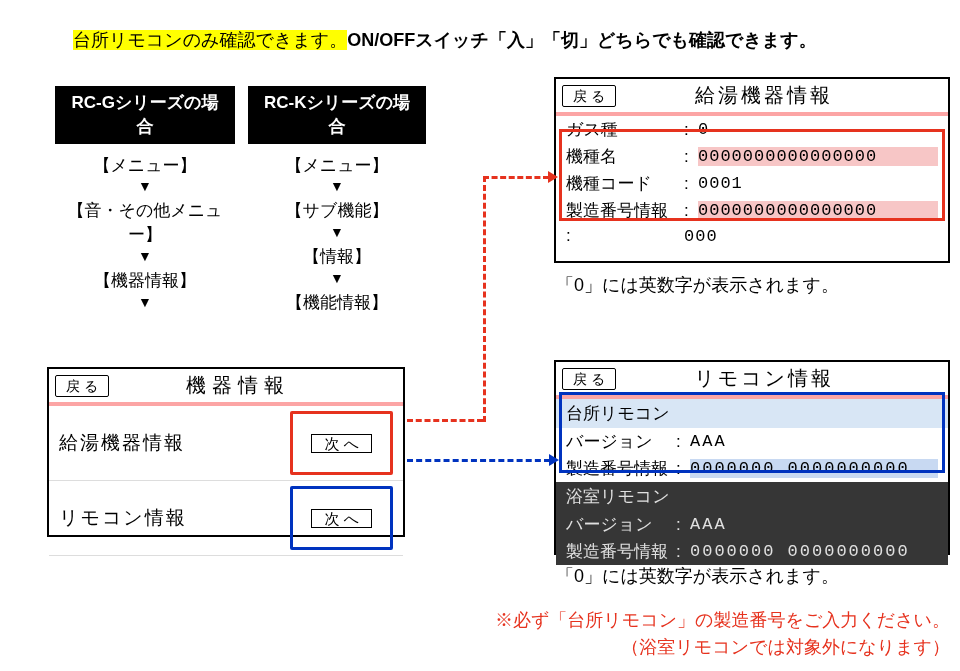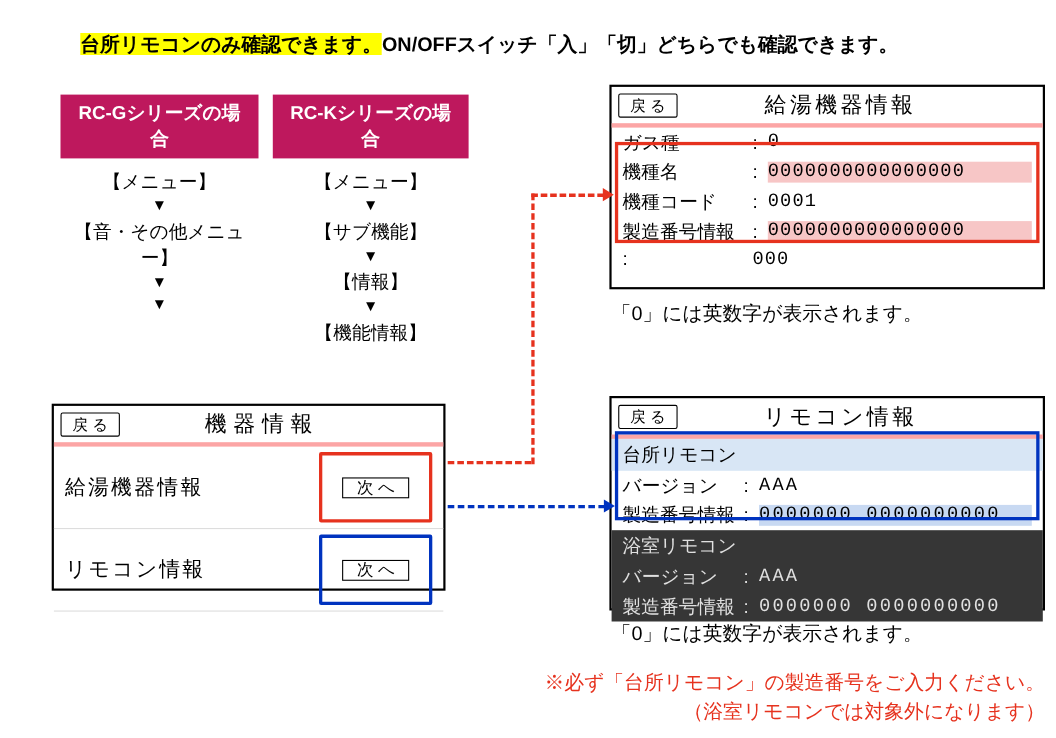--- a/index.html
+++ b/index.html
@@ -13,7 +13,7 @@
     background: #fff;
     position: relative;
   }
-  .hl { background: #ffff00; font-weight: 700; }
+  .hl { background: #ffff00; font-weight: 400; }
   .topline { position: absolute; top: 28px; left: 73px; font-size: 18px; font-weight: 600; }
   .black-chip {
     display: inline-block; background:#be185d; color:#fff; padding:5px 10px;

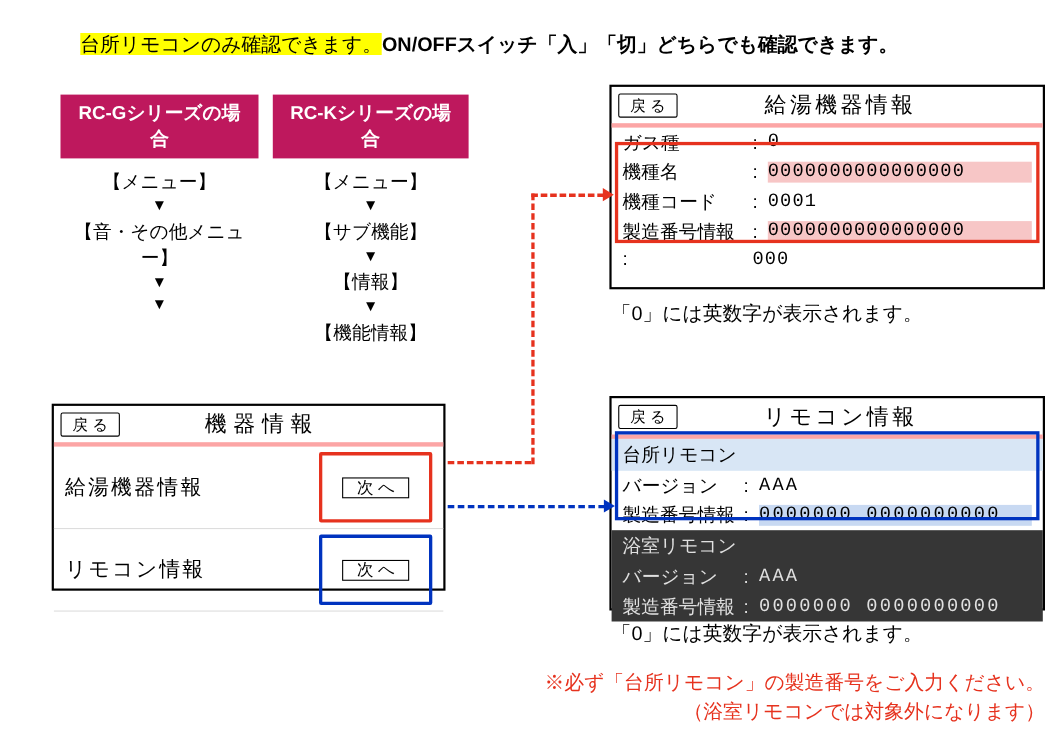--- a/index.html
+++ b/index.html
@@ -16,7 +16,7 @@
   .hl { background: #ffff00; font-weight: 400; }
   .topline { position: absolute; top: 28px; left: 73px; font-size: 18px; font-weight: 600; }
   .black-chip {
-    display: inline-block; background:#be185d; color:#fff; padding:5px 10px;
+    display: inline-block; background:#000000; color:#fff; padding:5px 10px;
     font-size:17px; font-weight:600;
   }
   .flow { position:absolute; text-align:center; line-height:1.4; }

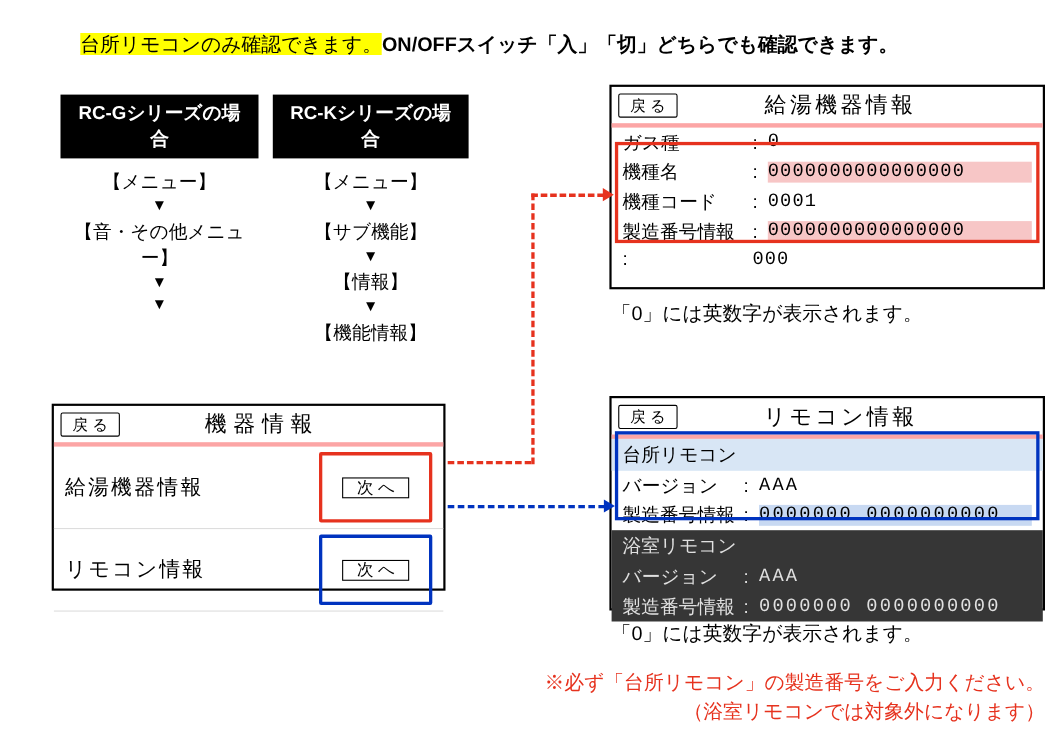--- a/index.html
+++ b/index.html
@@ -69,6 +69,7 @@
   <span class="arrow">▼</span>
   <span class="step">【音・その他メニュー】</span>
   <span class="arrow">▼</span>
+  <span class="step">【機器情報】</span>
   <span class="arrow">▼</span>
 </div>
 

